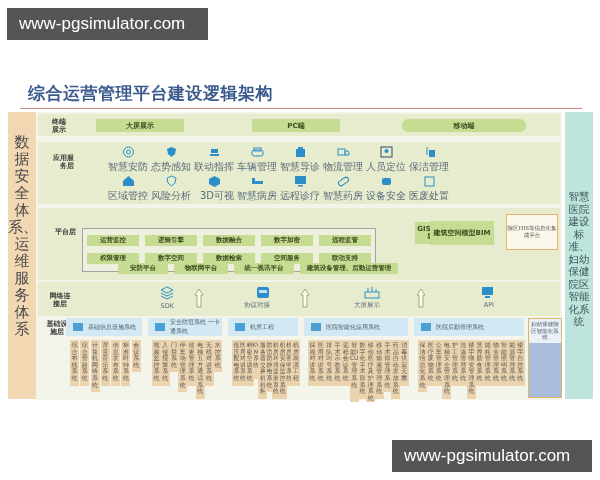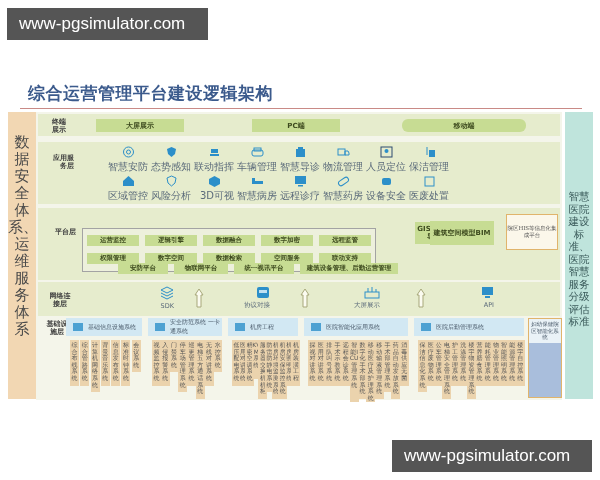--- a/index.html
+++ b/index.html
@@ -43,7 +43,7 @@
 </div>
 
 <div class="right-band">
-  <div class="vtext">智慧医院建设标准、医院智慧服务分级评估标准</div>
+  <div class="vtext">智慧医院建设标准、妇幼保健院区智能化系统</div>
 </div>
 
 <div class="main">

